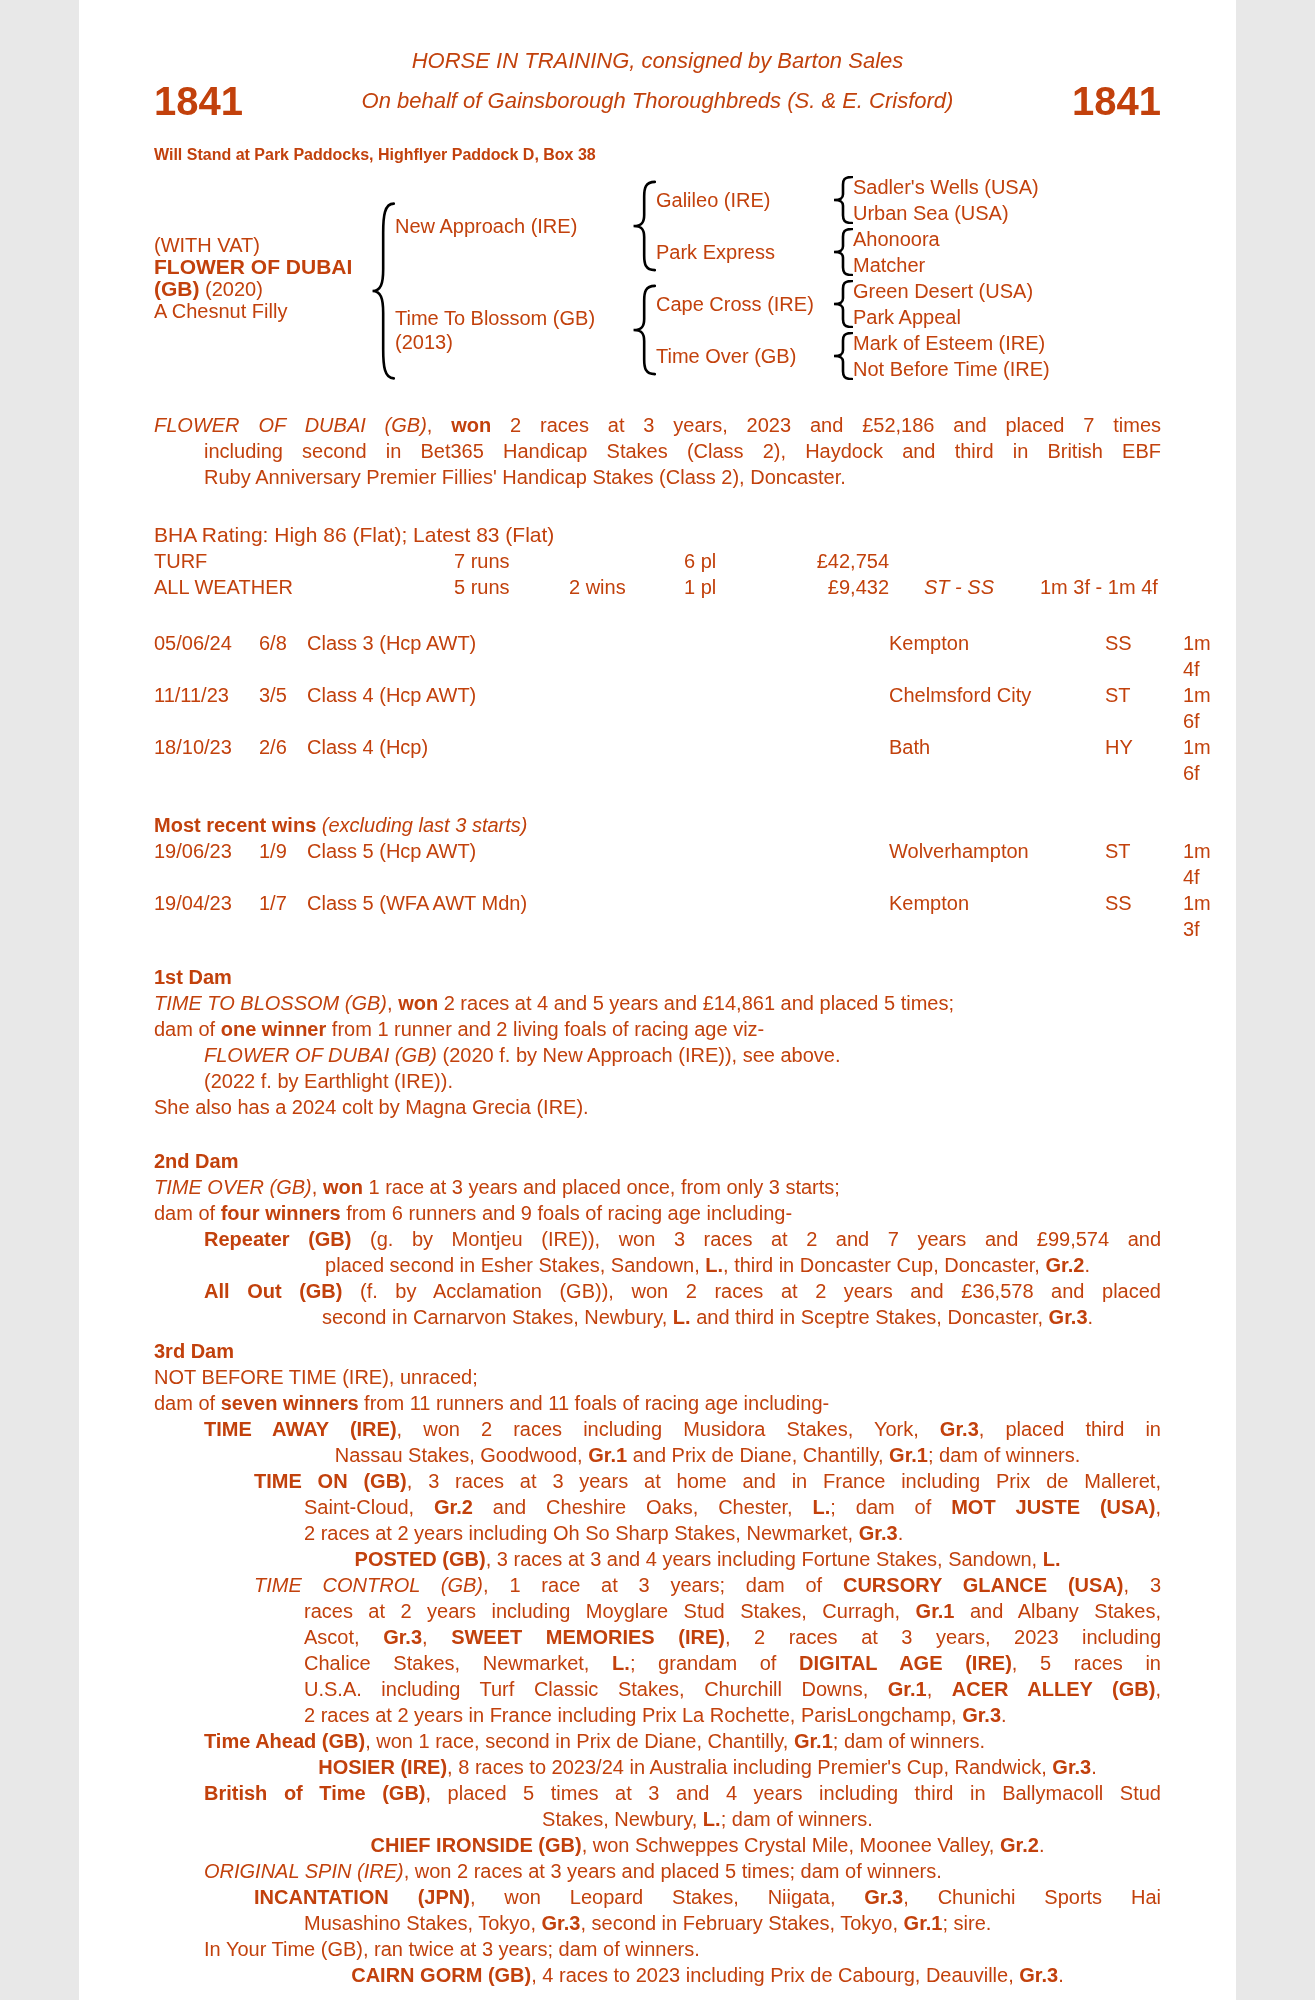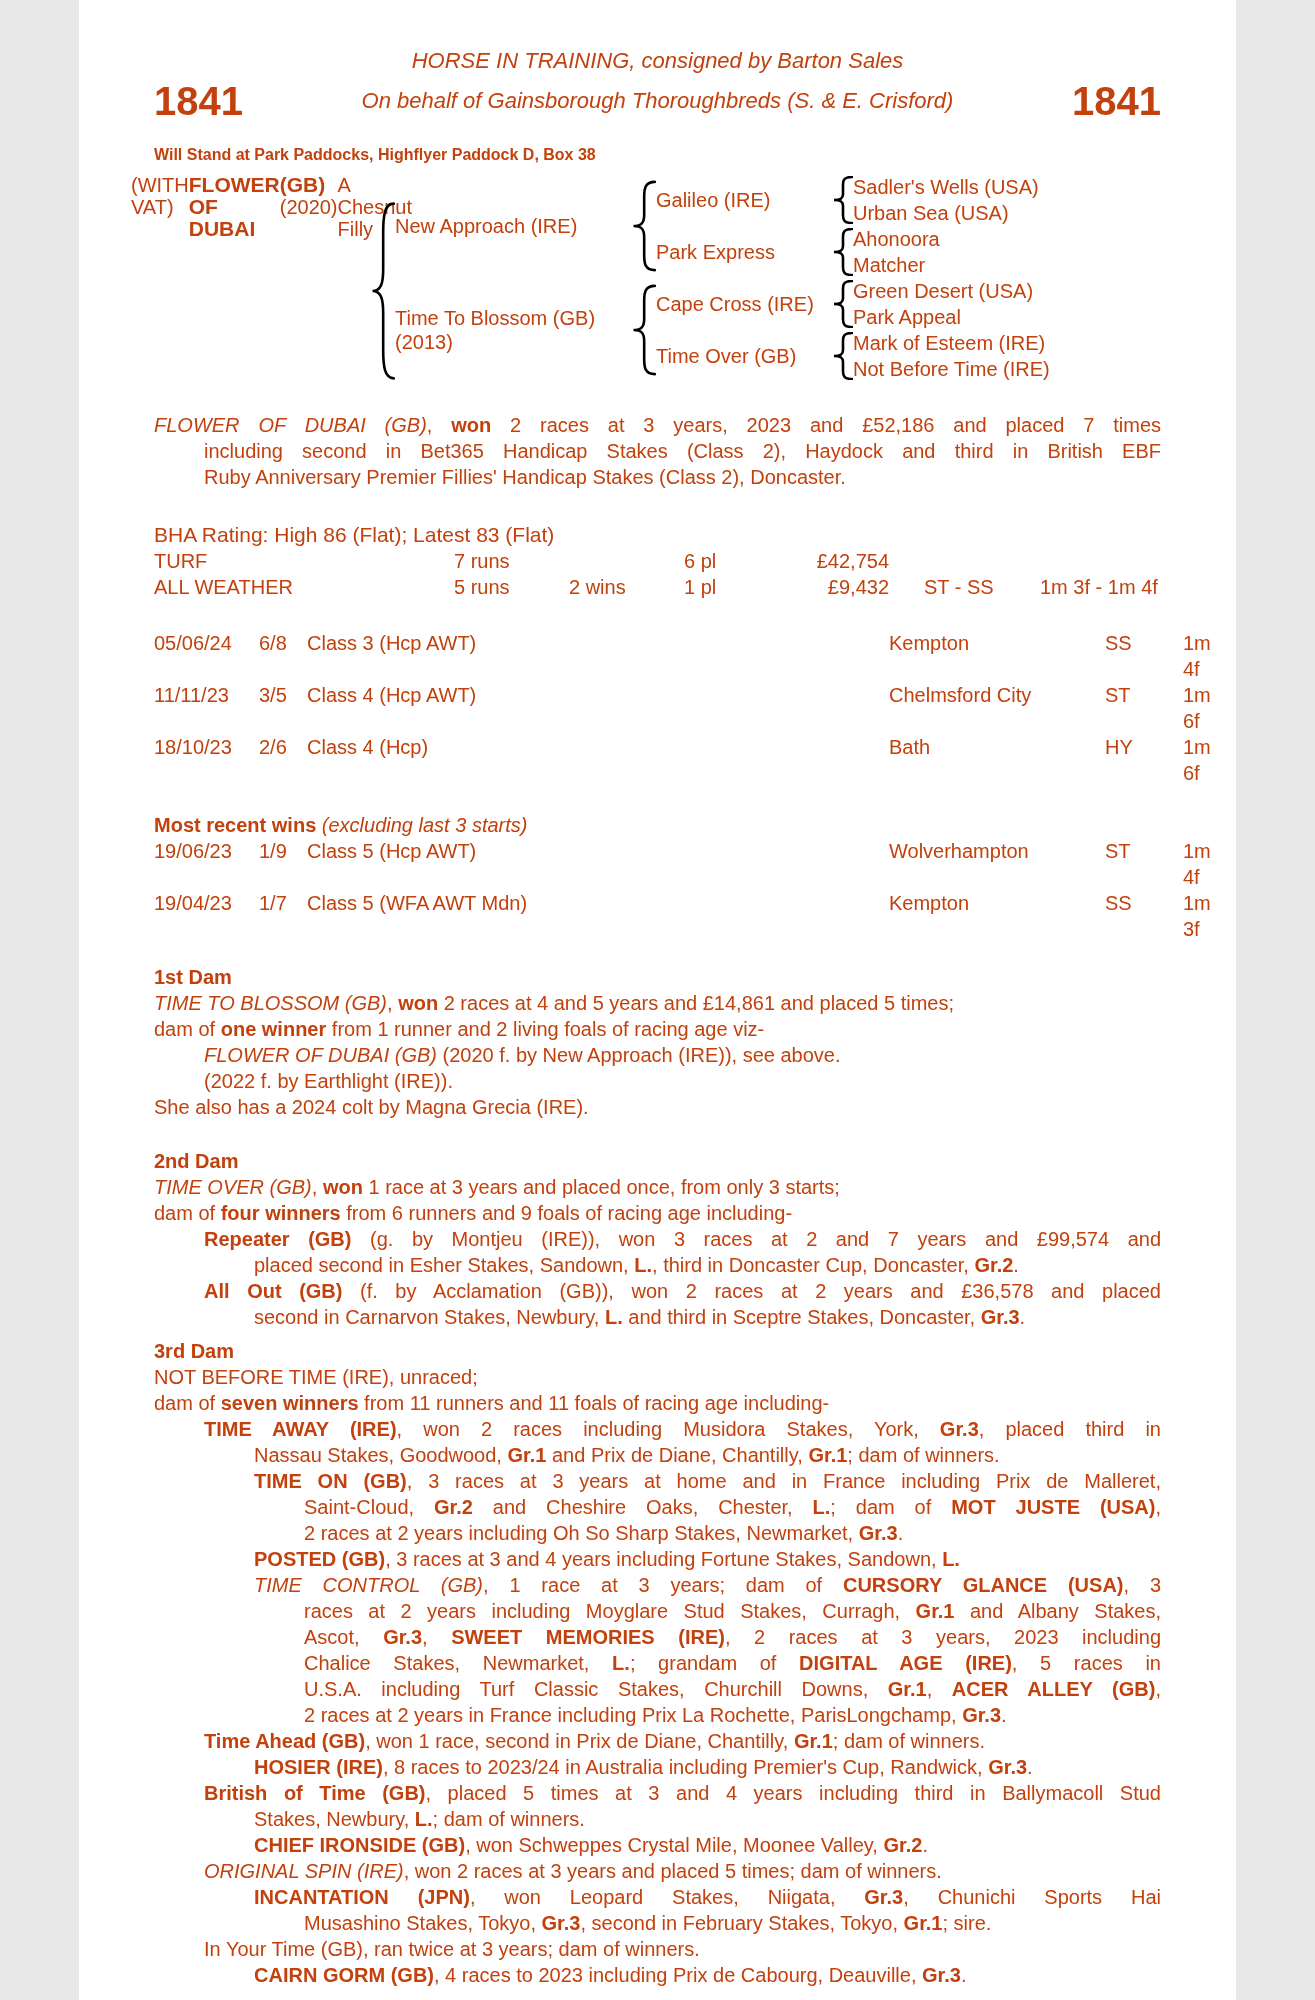--- a/index.html
+++ b/index.html
@@ -24,7 +24,7 @@
     grid-auto-rows:26px;line-height:24px;
   }
   .pedigree .cellv{display:flex;align-items:center;}
-  .p-info{grid-column:1;grid-row:1/9;display:flex;flex-direction:row;justify-content:center;line-height:22px;margin-left:20px;}
+  .p-info{grid-column:1;grid-row:1/9;display:flex;flex-direction:column;justify-content:center;line-height:22px;}
   .p-info .nm{font-weight:bold;font-size:21px;}
   .p-brace-main{grid-column:2;grid-row:2/9;}
   .p-sire{grid-column:3;grid-row:1/5;}

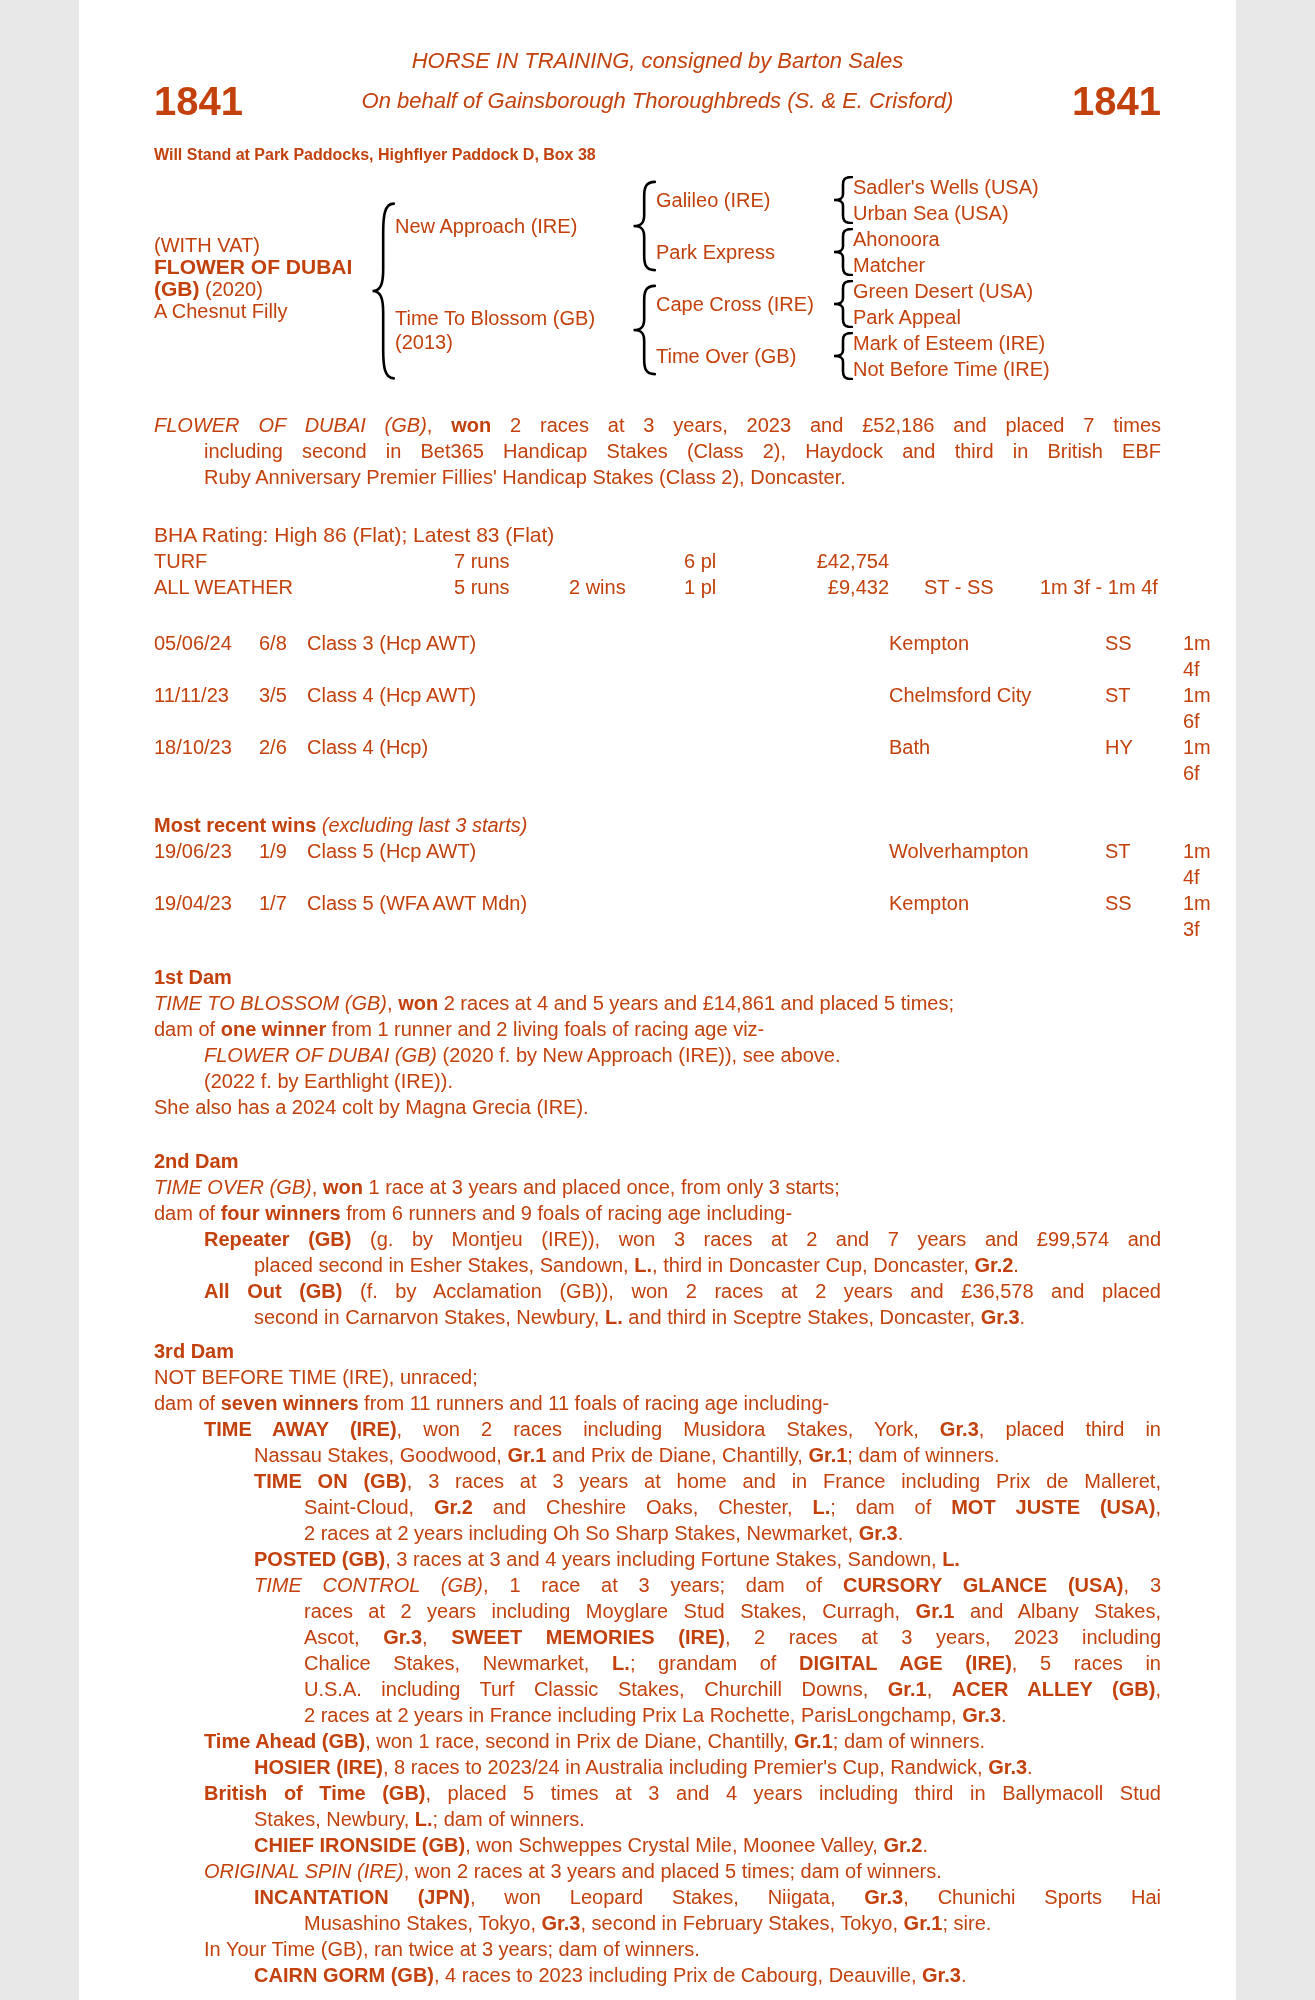--- a/index.html
+++ b/index.html
@@ -59,7 +59,7 @@
   
   .bha-table .trow{display:grid;grid-template-columns:300px 115px 115px 110px 95px 151px 1fr;}
   .bha-table .trow .c5{text-align:right;}
-  .bha-table .trow .c6{padding-left:35px;}
+  .bha-table .trow .c6{padding-left:35px;font-style:italic;}
   .race-table .trow{display:grid;grid-template-columns:105px 48px 582px 216px 78px 1fr;}
 </style>
 </head>

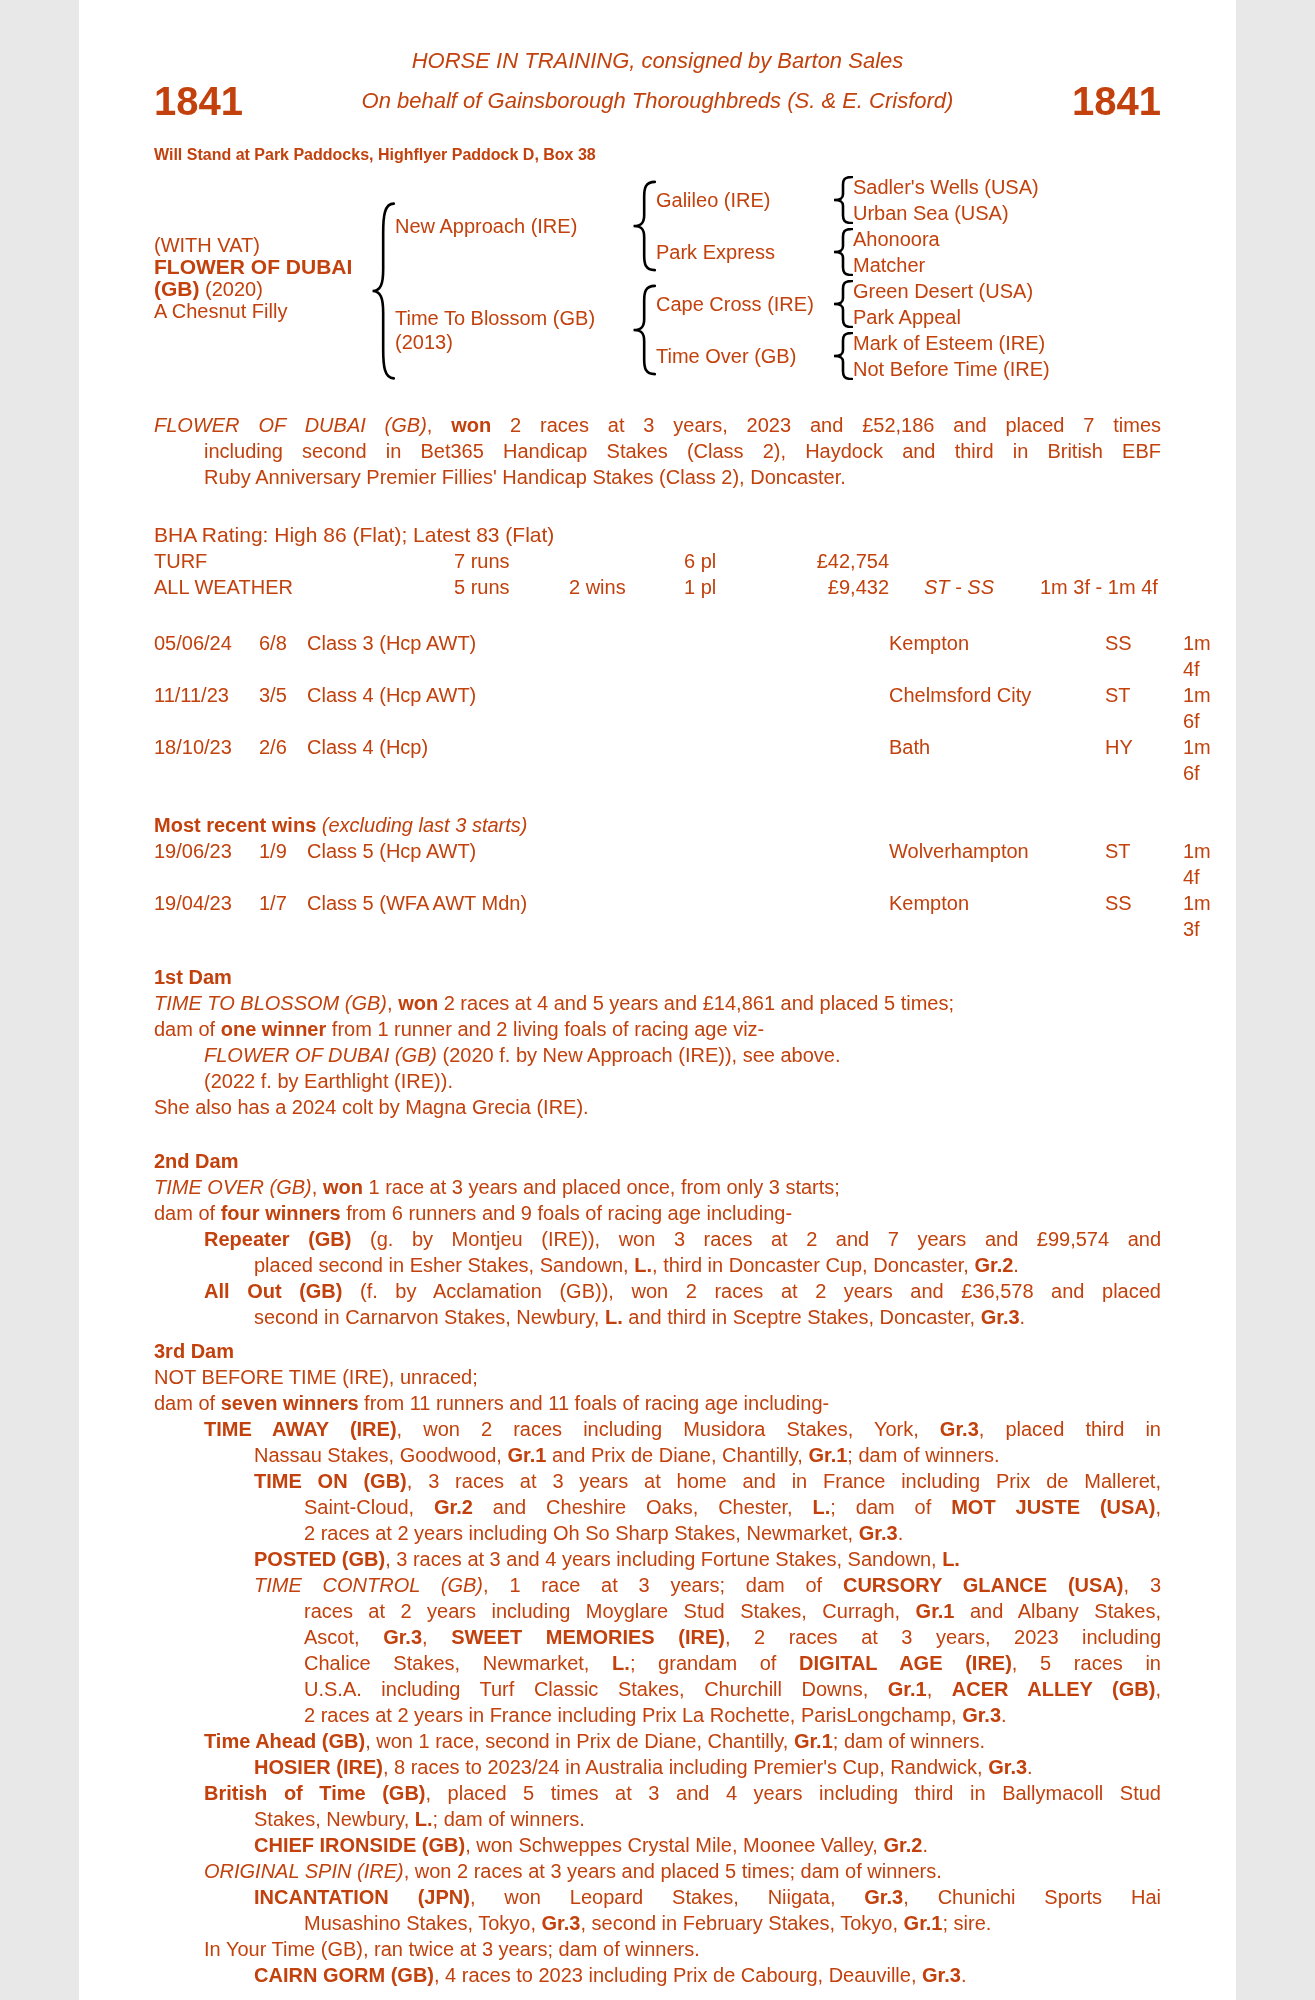--- a/index.html
+++ b/index.html
@@ -52,7 +52,7 @@
   .sec-dam3{margin-top:8px;}
   .tl{min-height:26px;}
   .ind1{padding-left:50px;}
-  .ind2{padding-left:100px;}
+  .ind2{padding-left:100px;text-align:center;}
   .ind3{padding-left:150px;}
   .j{text-align:justify;-moz-text-align-last:justify;text-align-last:justify;}
   .sec-heading{font-weight:normal;font-size:21px;}

